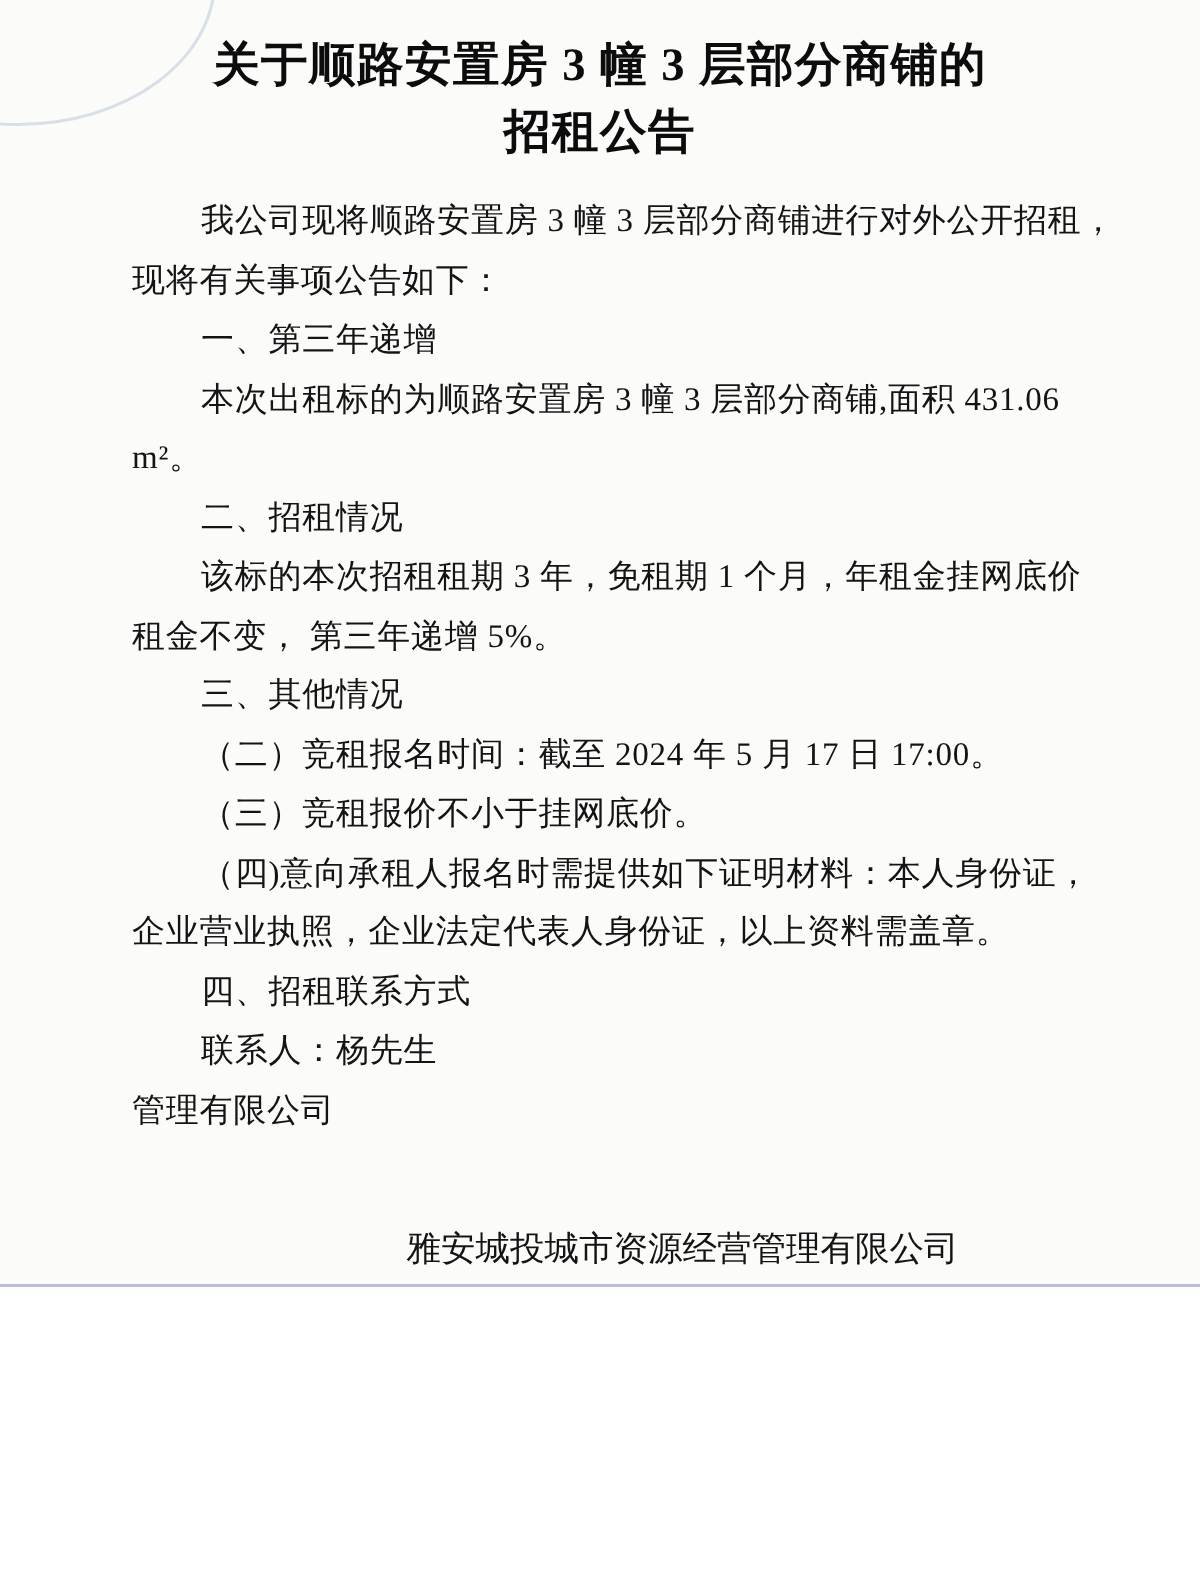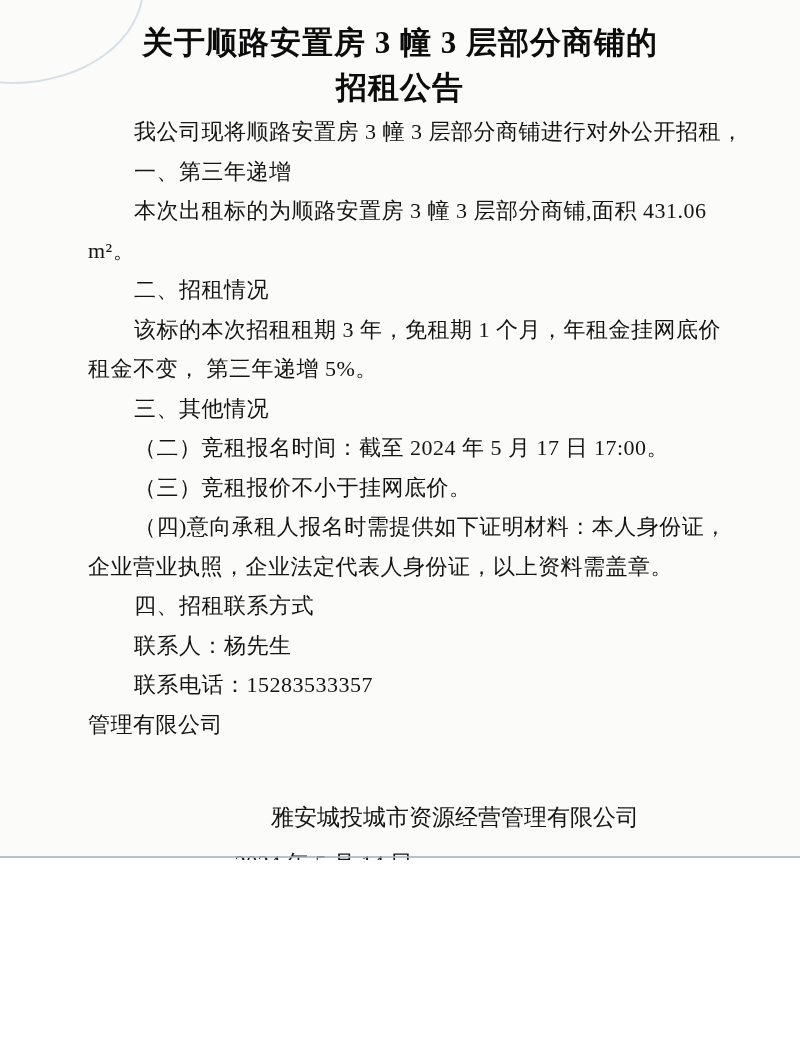--- a/index.html
+++ b/index.html
@@ -20,7 +20,7 @@
     color:#0c0c0c;
     letter-spacing:1px;
   }
-  .body-text{margin-top:2px;}
+  .body-text{margin-top:17px;}
   .line{
     font-size:22px;
     line-height:39.5px;

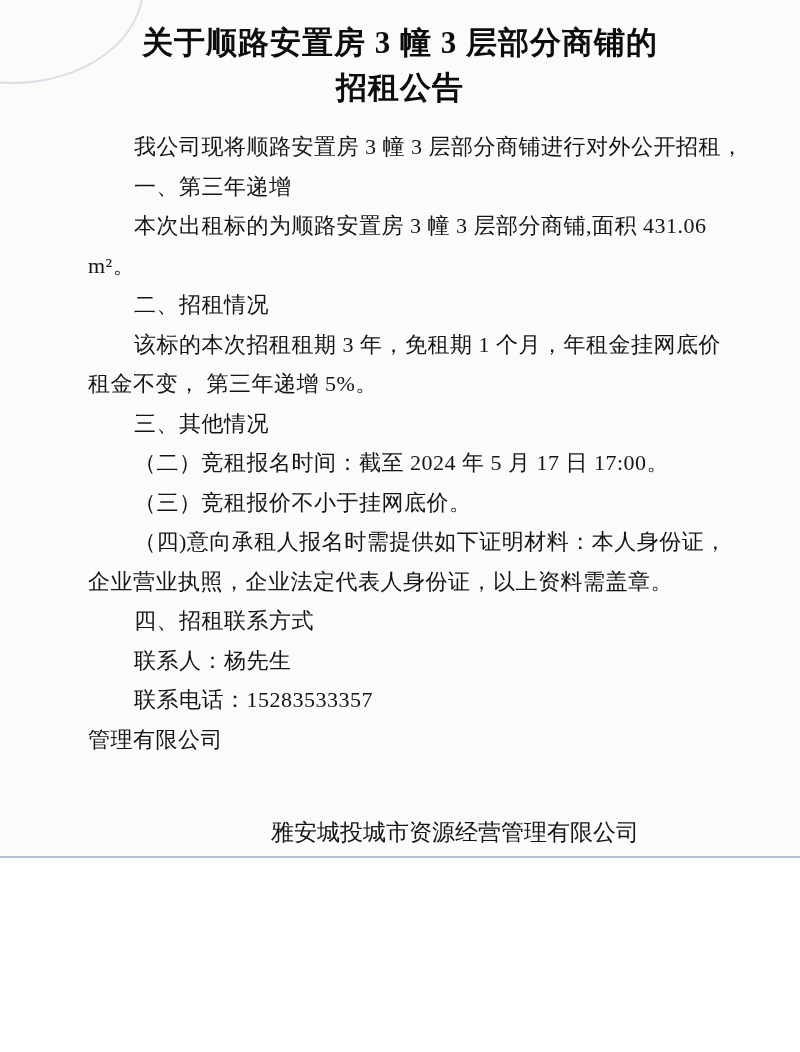--- a/index.html
+++ b/index.html
@@ -100,6 +100,7 @@
 
     <div class="body-text">
       <div class="line ind">我公司现将顺路安置房 3 幢 3 层部分商铺进行对外公开招租，</div>
+      <div class="line">现将有关事项公告如下：</div>
       <div class="line ind">一、第三年递增</div>
       <div class="line ind">本次出租标的为顺路安置房 3 幢 3 层部分商铺,面积 431.06</div>
       <div class="line">m²。</div>

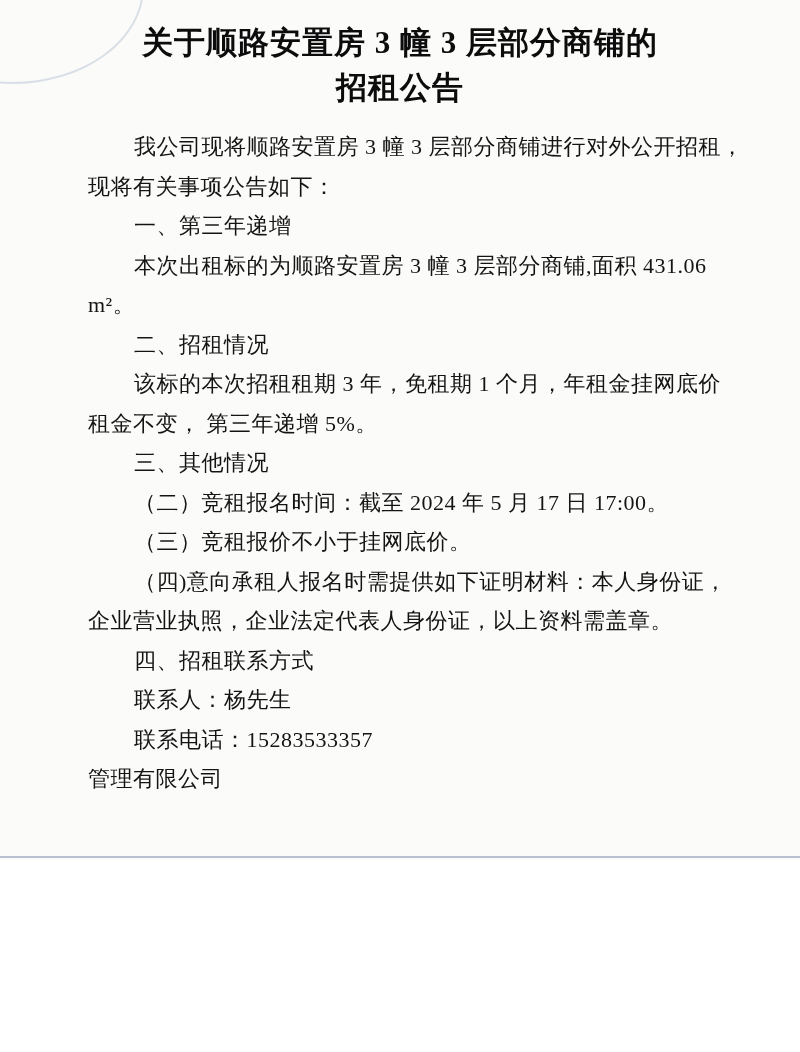--- a/index.html
+++ b/index.html
@@ -114,7 +114,6 @@
       <div class="line">企业营业执照，企业法定代表人身份证，以上资料需盖章。</div>
       <div class="line ind">四、招租联系方式</div>
       <div class="line ind">联系人：杨先生</div>
-      <div class="line ind">联系电话：15283533357</div>
       <div class="line">管理有限公司</div>
     </div>
 

